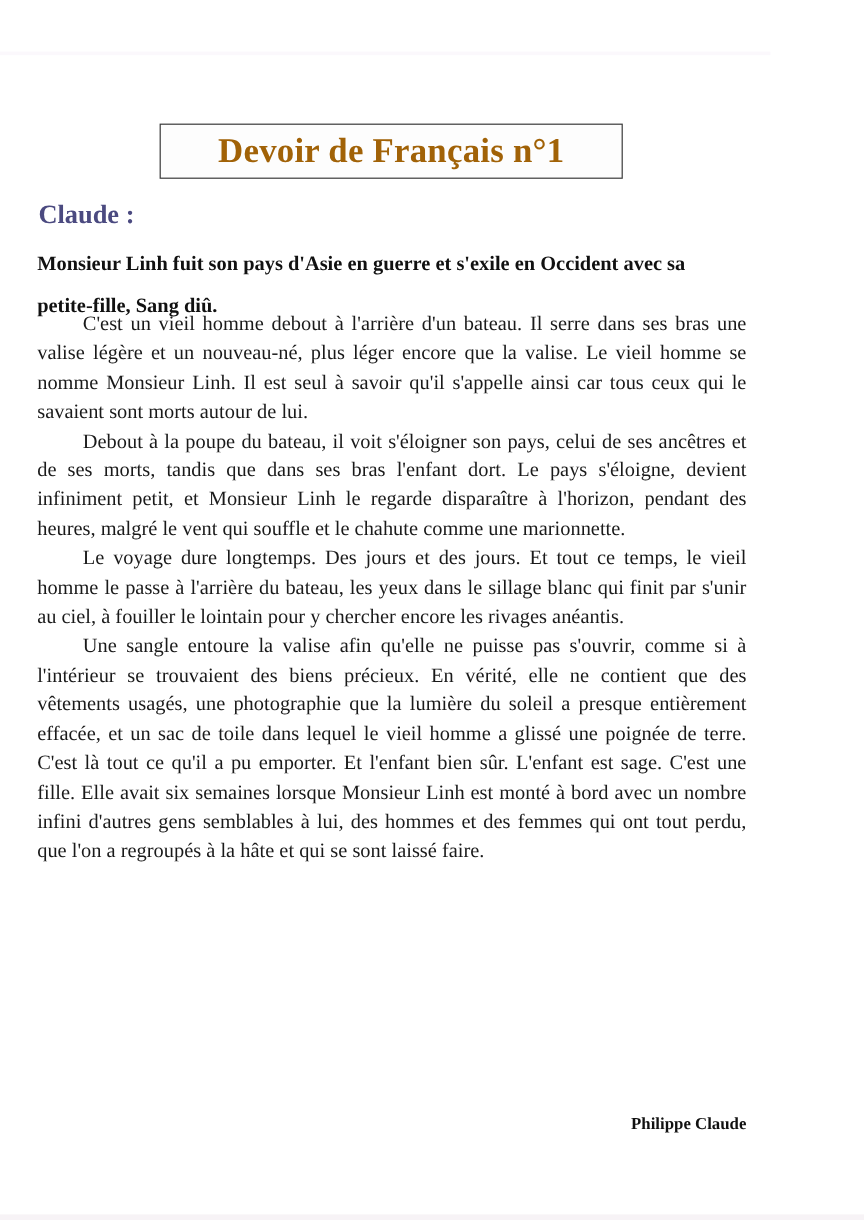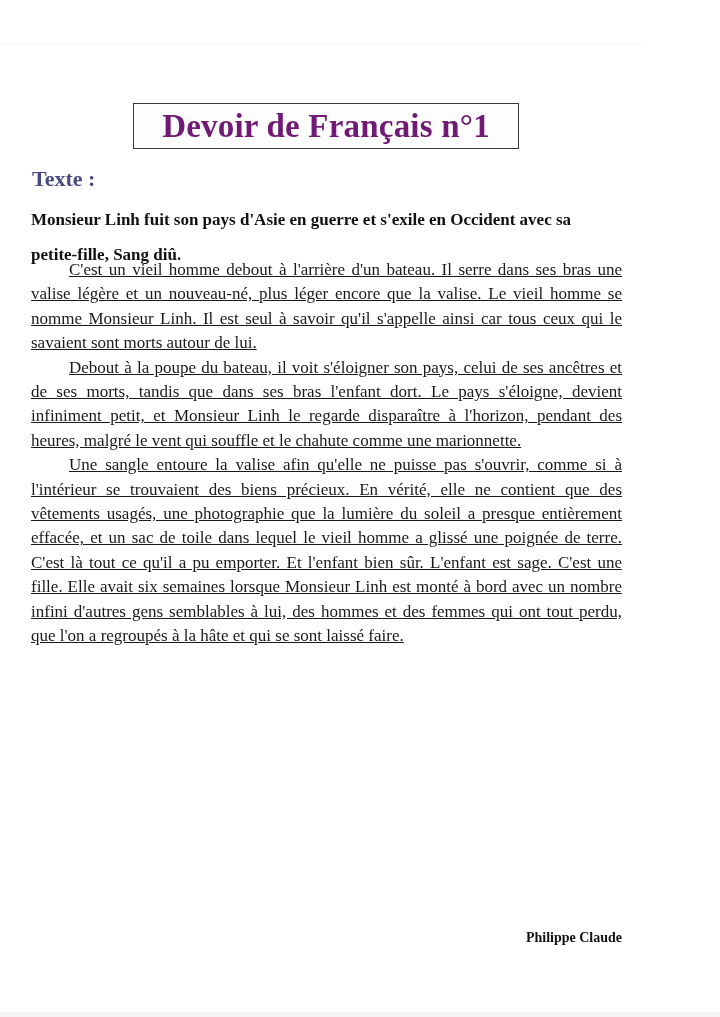--- a/index.html
+++ b/index.html
@@ -47,8 +47,8 @@
     .title-text {
       font-family: "Liberation Serif", serif;
       font-weight: bold;
-      font-size: 33px;
-      color: #701a75;
+      font-size: 29px;
+      color: #a16207;
       letter-spacing: 0.2px;
     }
     .section-label {

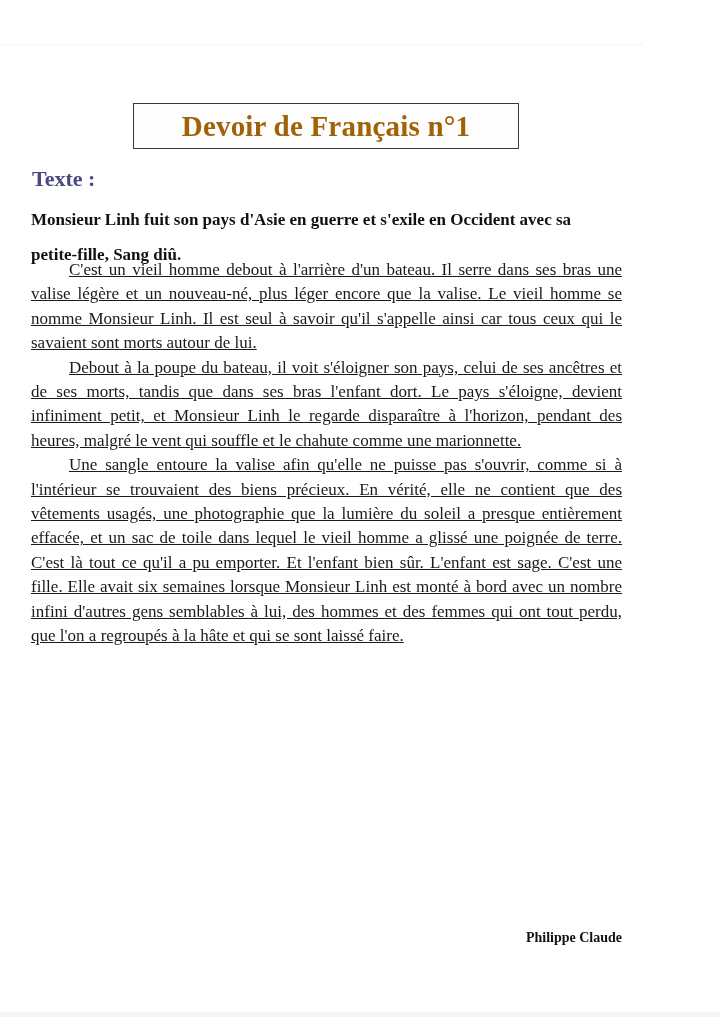--- a/index.html
+++ b/index.html
@@ -115,7 +115,7 @@
   <span class="title-text">Devoir de Français n°1</span>
 </div>
 
-<div class="section-label">Texte :</div>
+<div class="section-label">Claude :</div>
 
 <div class="intro">Monsieur Linh fuit son pays d'Asie en guerre et s'exile en Occident avec sa petite-fille, Sang diû.</div>
 

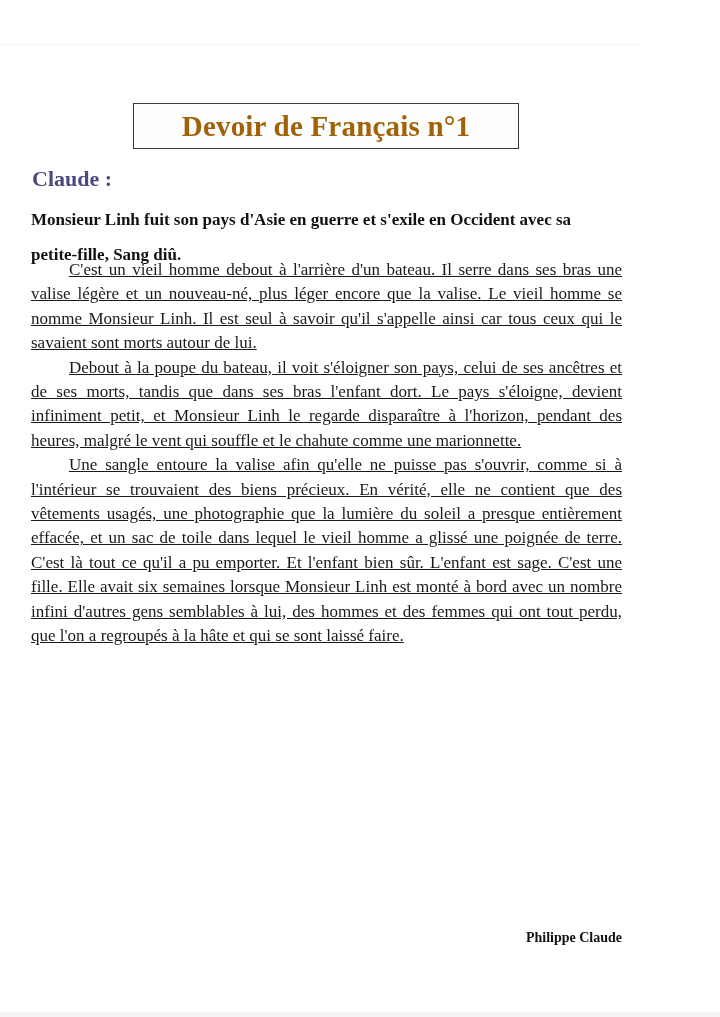--- a/index.html
+++ b/index.html
@@ -85,7 +85,6 @@
     .body-text p {
       margin: 0;
       text-indent: 38px;
-      text-decoration: underline;
     }
     .attribution {
       position: absolute;

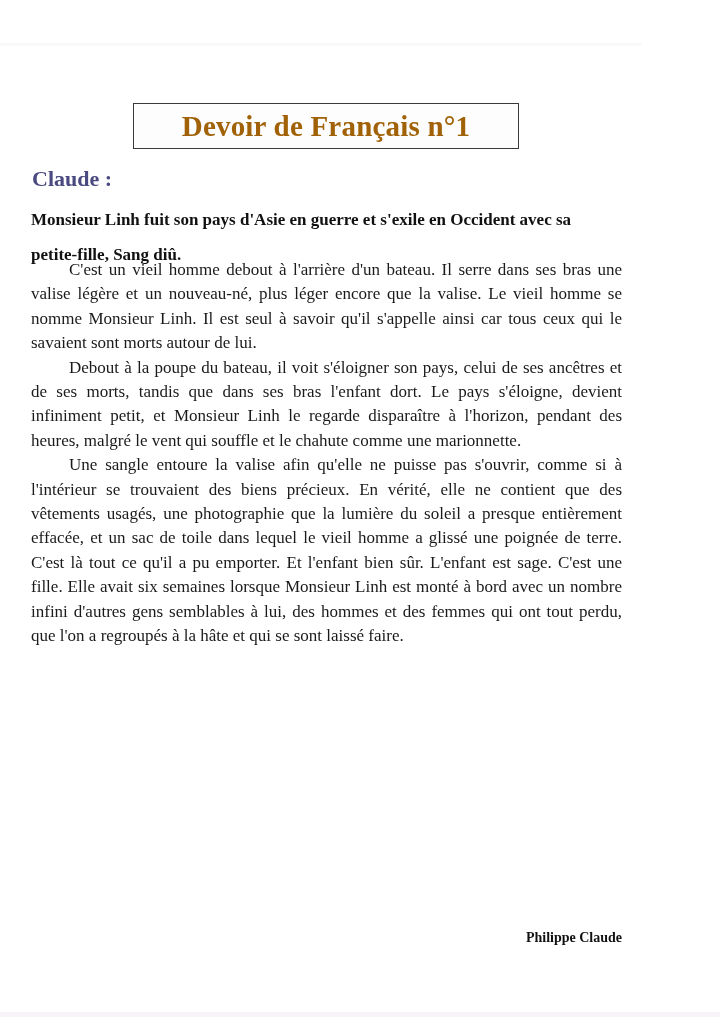--- a/index.html
+++ b/index.html
@@ -121,6 +121,7 @@
 <div class="body-text">
   <p>C'est un vieil homme debout à l'arrière d'un bateau. Il serre dans ses bras une valise légère et un nouveau-né, plus léger encore que la valise. Le vieil homme se nomme Monsieur Linh. Il est seul à savoir qu'il s'appelle ainsi car tous ceux qui le savaient sont morts autour de lui.</p>
   <p>Debout à la poupe du bateau, il voit s'éloigner son pays, celui de ses ancêtres et de ses morts, tandis que dans ses bras l'enfant dort. Le pays s'éloigne, devient infiniment petit, et Monsieur Linh le regarde disparaître à l'horizon, pendant des heures, malgré le vent qui souffle et le chahute comme une marionnette.</p>
+  <p>Le voyage dure longtemps. Des jours et des jours. Et tout ce temps, le vieil homme le passe à l'arrière du bateau, les yeux dans le sillage blanc qui finit par s'unir au ciel, à fouiller le lointain pour y chercher encore les rivages anéantis.</p>
   <p>Une sangle entoure la valise afin qu'elle ne puisse pas s'ouvrir, comme si à l'intérieur se trouvaient des biens précieux. En vérité, elle ne contient que des vêtements usagés, une photographie que la lumière du soleil a presque entièrement effacée, et un sac de toile dans lequel le vieil homme a glissé une poignée de terre. C'est là tout ce qu'il a pu emporter. Et l'enfant bien sûr. L'enfant est sage. C'est une fille. Elle avait six semaines lorsque Monsieur Linh est monté à bord avec un nombre infini d'autres gens semblables à lui, des hommes et des femmes qui ont tout perdu, que l'on a regroupés à la hâte et qui se sont laissé faire.</p>
 </div>
 

